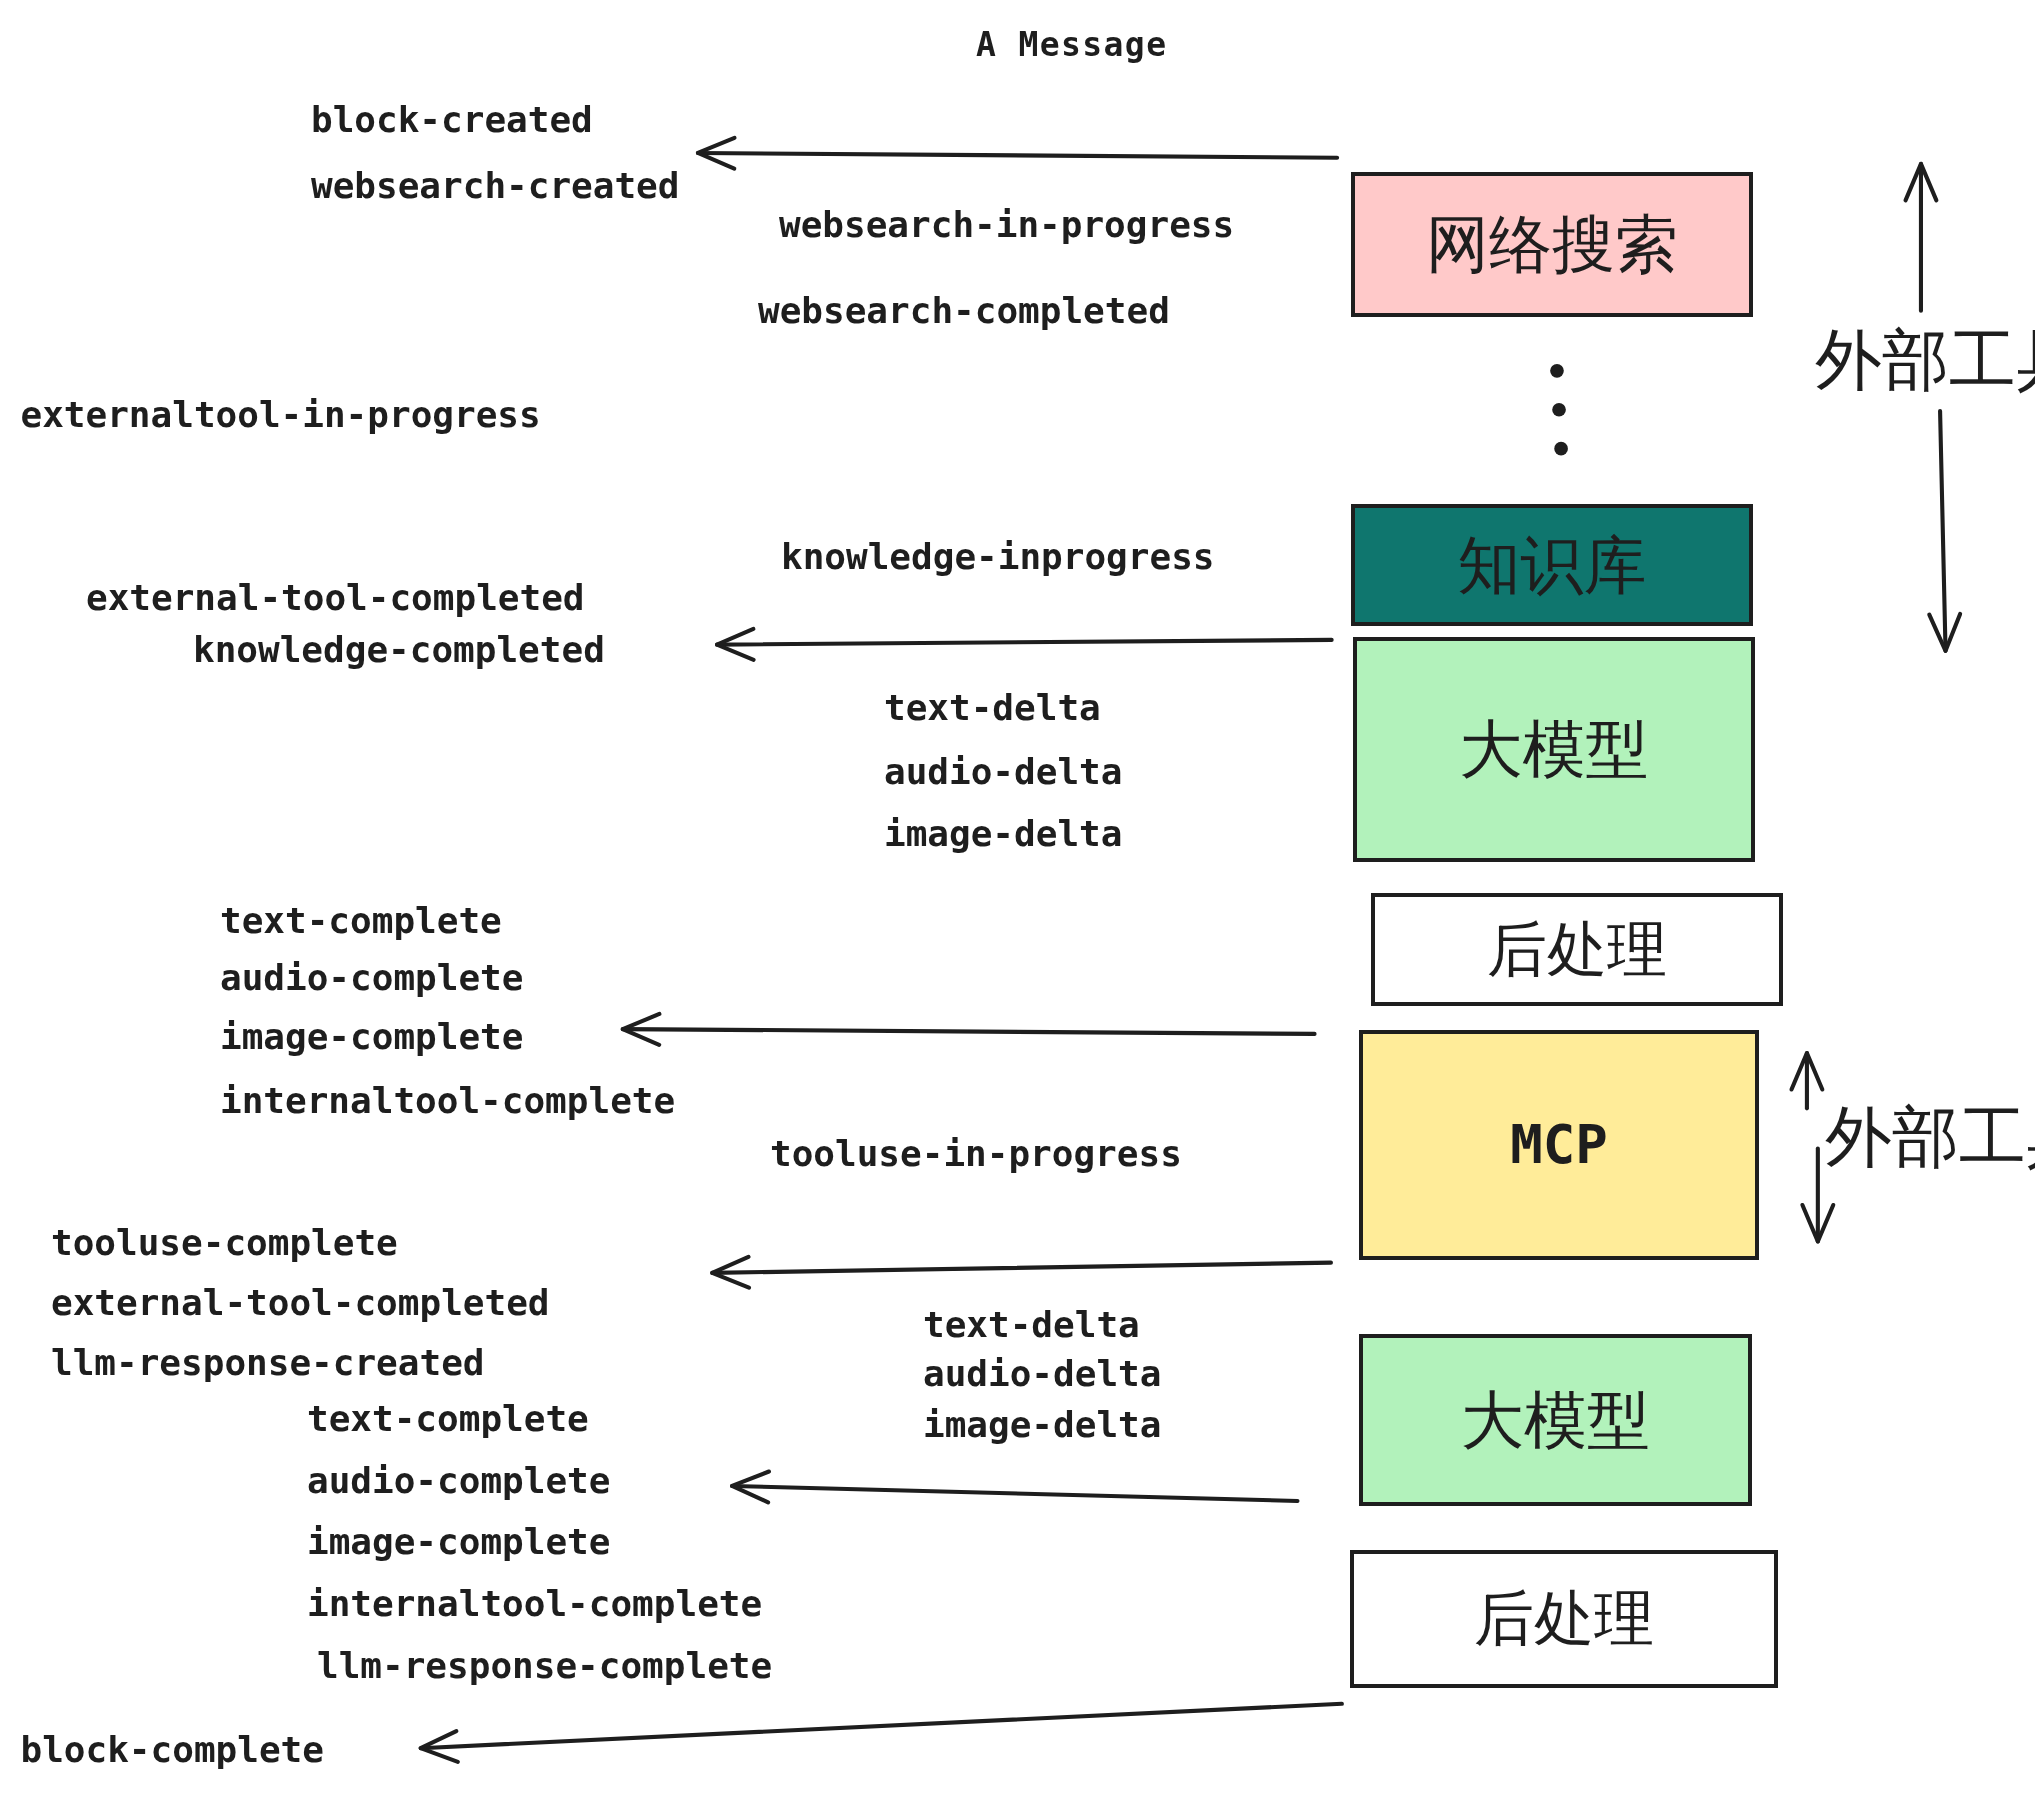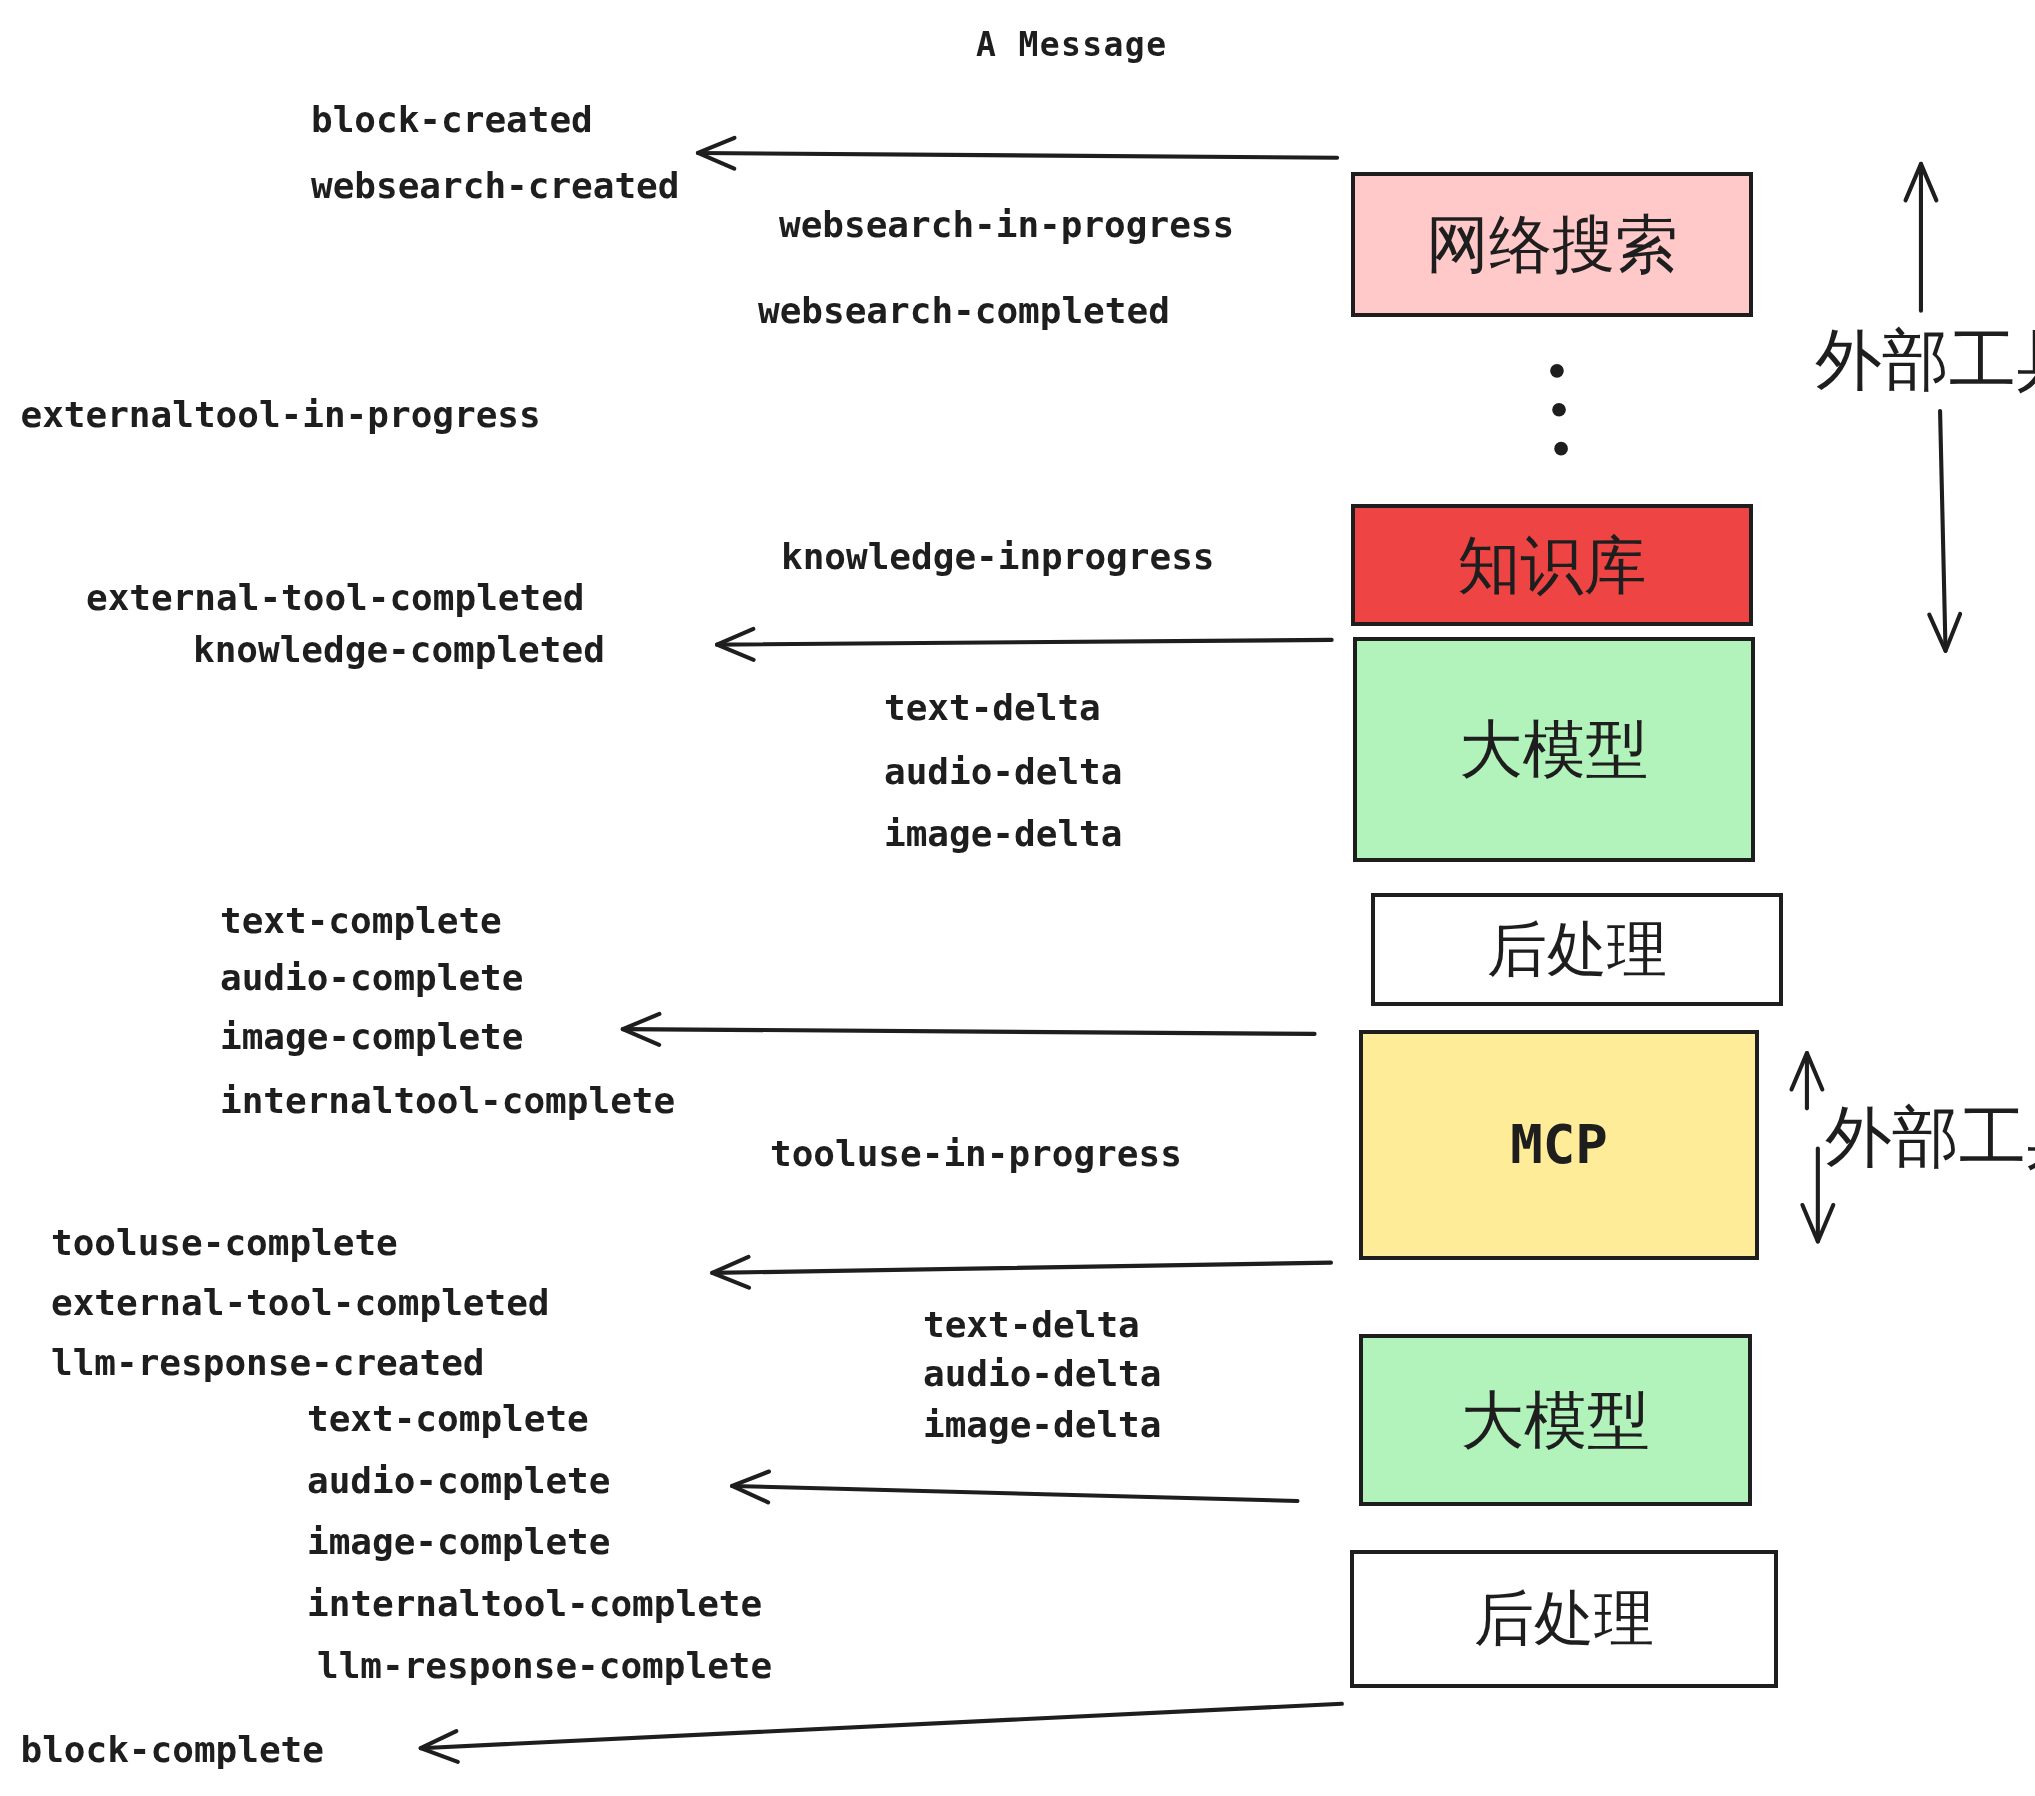--- a/index.html
+++ b/index.html
@@ -131,7 +131,7 @@
       <div class="box" style="left: 1351px; top: 172px; width: 402px; height: 145px; background: rgb(255, 201, 201); font-size: 63px; align-items: center;">
         <span>网络搜索</span>
       </div>
-      <div class="box" style="left: 1351px; top: 504px; width: 402px; height: 122px; background: #ef4444; font-size: 63px;">
+      <div class="box" style="left: 1351px; top: 504px; width: 402px; height: 122px; background: #0f766e; font-size: 63px;">
         <span>知识库</span>
       </div>
       <div class="box" style="left: 1353px; top: 637px; width: 402px; height: 225px; background: rgb(178, 242, 187); font-size: 63px;">

